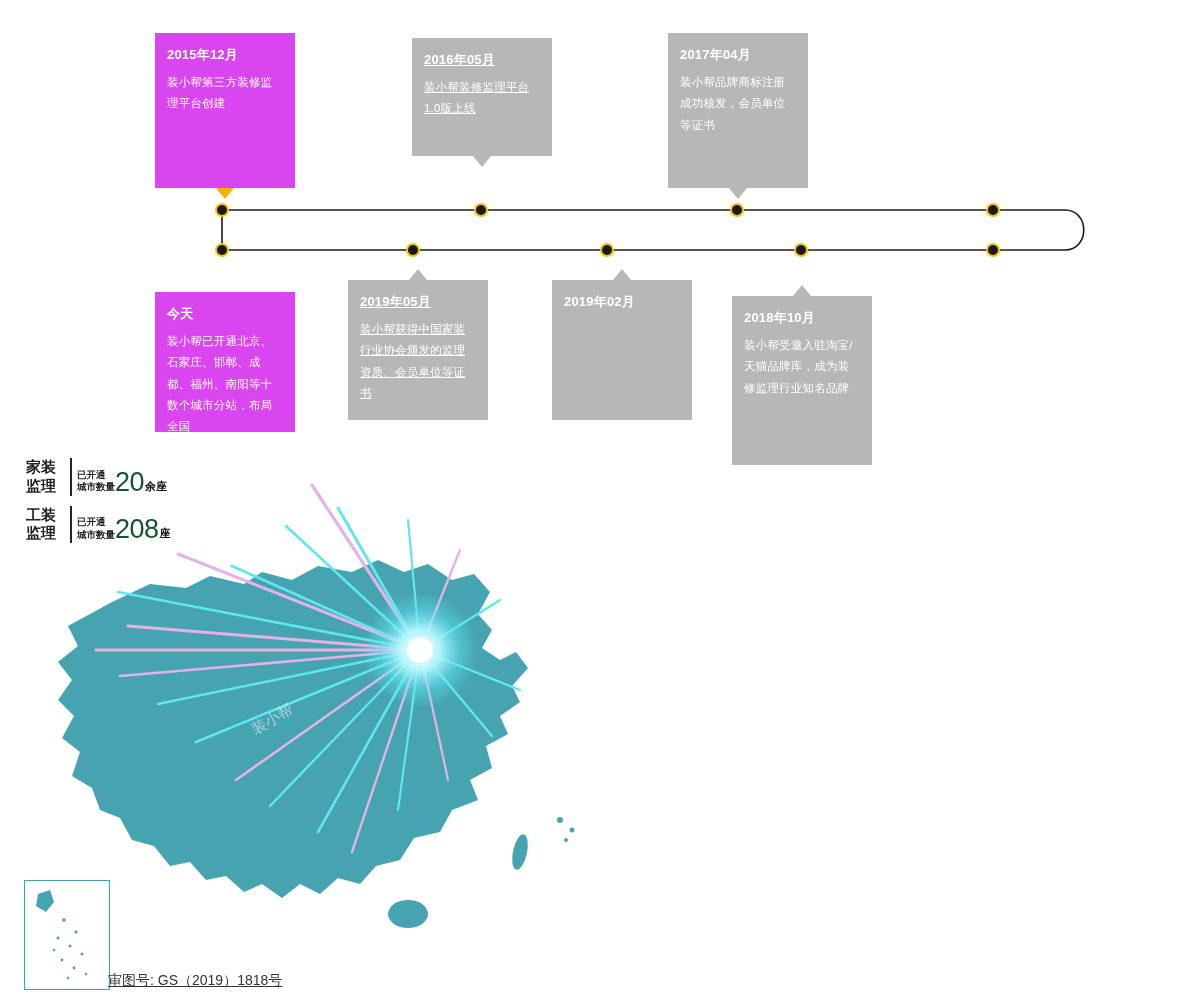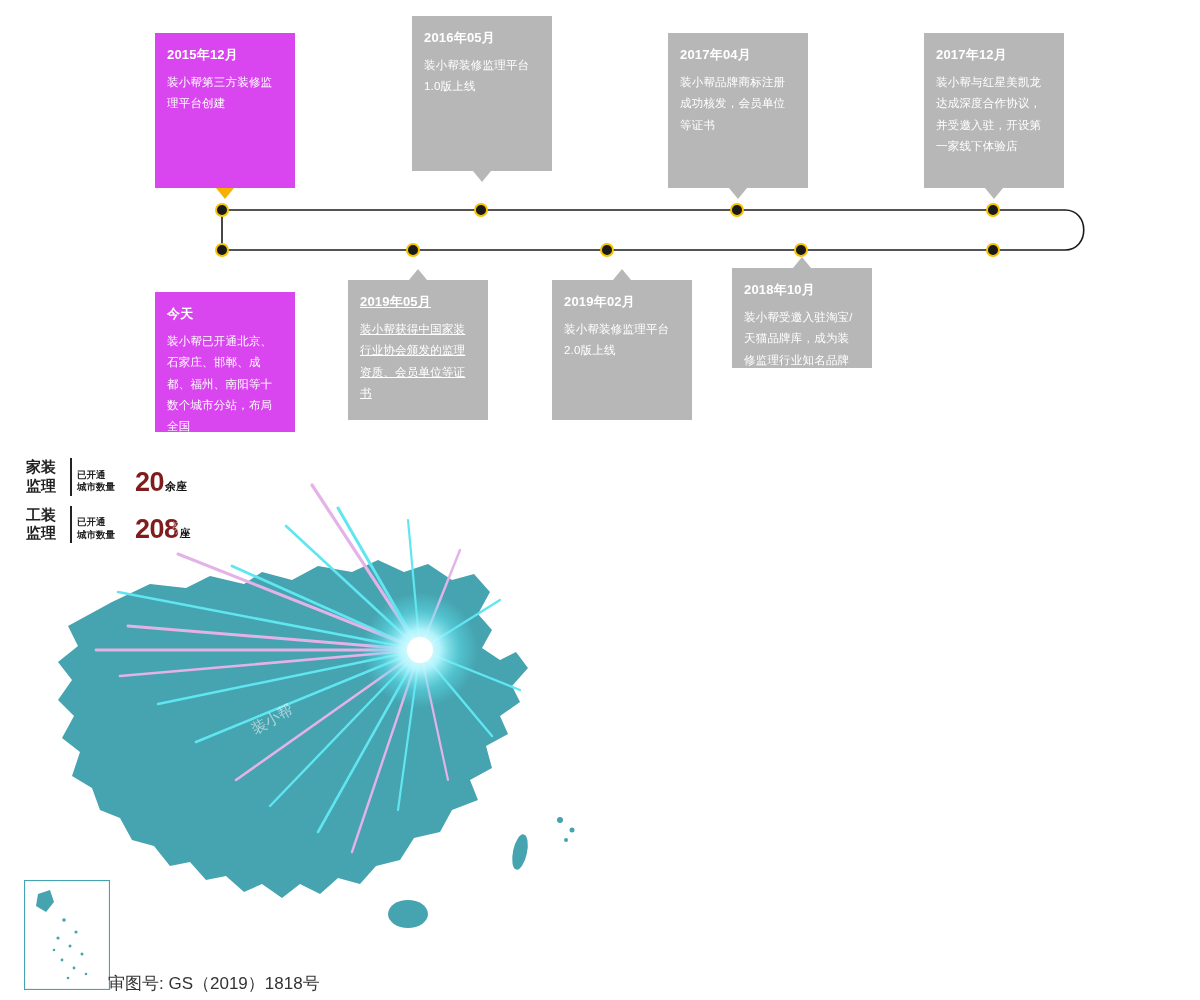--- a/index.html
+++ b/index.html
@@ -194,7 +194,7 @@
     <div class="tl-arrow"></div>
   </div>
 
-  <div class="tl-card top gray" style="left:412px; top:16px; height:155px;">
+  <div class="tl-card top gray" style="left:412px; top:38px; height:118px;text-decoration:underline;">
     <div class="tl-year">2016年05月</div>
     <div class="tl-desc">装小帮装修监理平台1.0版上线</div>
     <div class="tl-arrow"></div>

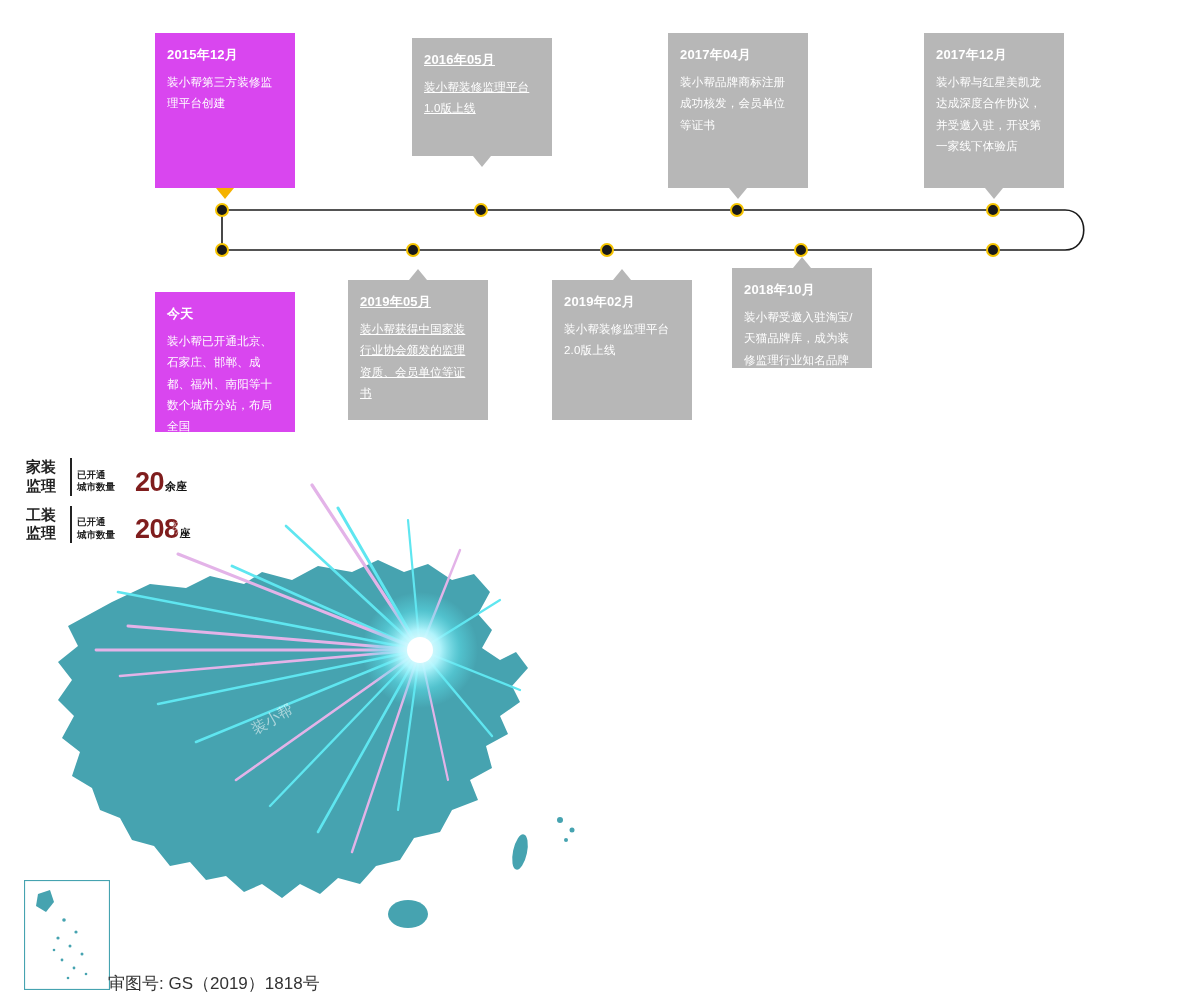--- a/index.html
+++ b/index.html
@@ -206,11 +206,6 @@
     <div class="tl-arrow"></div>
   </div>
 
-  <div class="tl-card top gray" style="left:924px; top:33px; height:155px;">
-    <div class="tl-year">2017年12月</div>
-    <div class="tl-desc">装小帮与红星美凯龙达成深度合作协议，并受邀入驻，开设第一家线下体验店</div>
-    <div class="tl-arrow"></div>
-  </div>
 
   <div class="tl-dot" style="left:222px; top:210px;"></div>
   <div class="tl-dot" style="left:481px; top:210px;"></div>

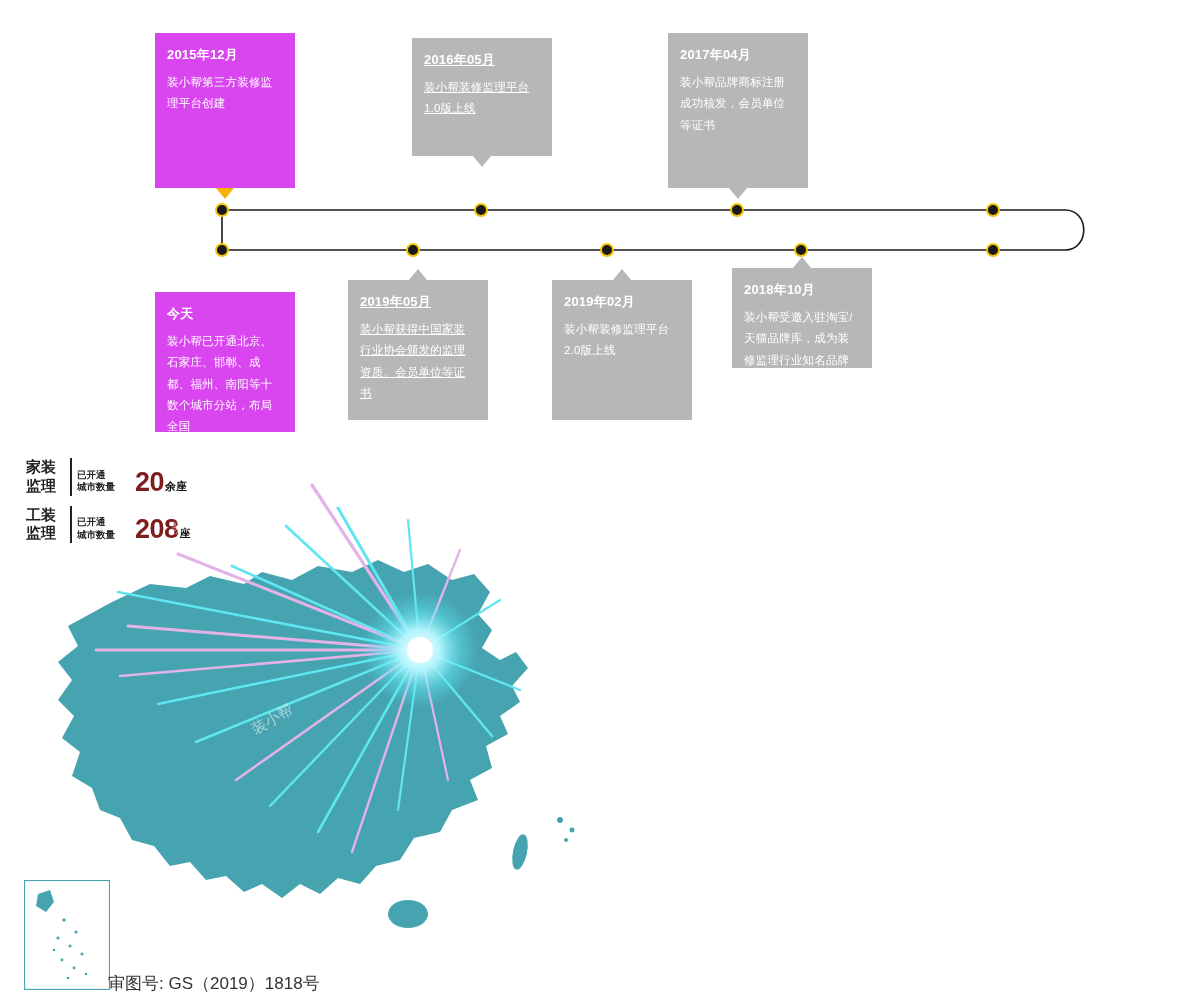--- a/index.html
+++ b/index.html
@@ -235,7 +235,7 @@
     <div class="tl-arrow"></div>
   </div>
 
-  <div class="tl-card bottom gray" style="left:732px; top:268px; height:100px;">
+  <div class="tl-card bottom gray" style="left:732px; top:296px; height:169px;">
     <div class="tl-year">2018年10月</div>
     <div class="tl-desc">装小帮受邀入驻淘宝/天猫品牌库，成为装修监理行业知名品牌</div>
     <div class="tl-arrow"></div>

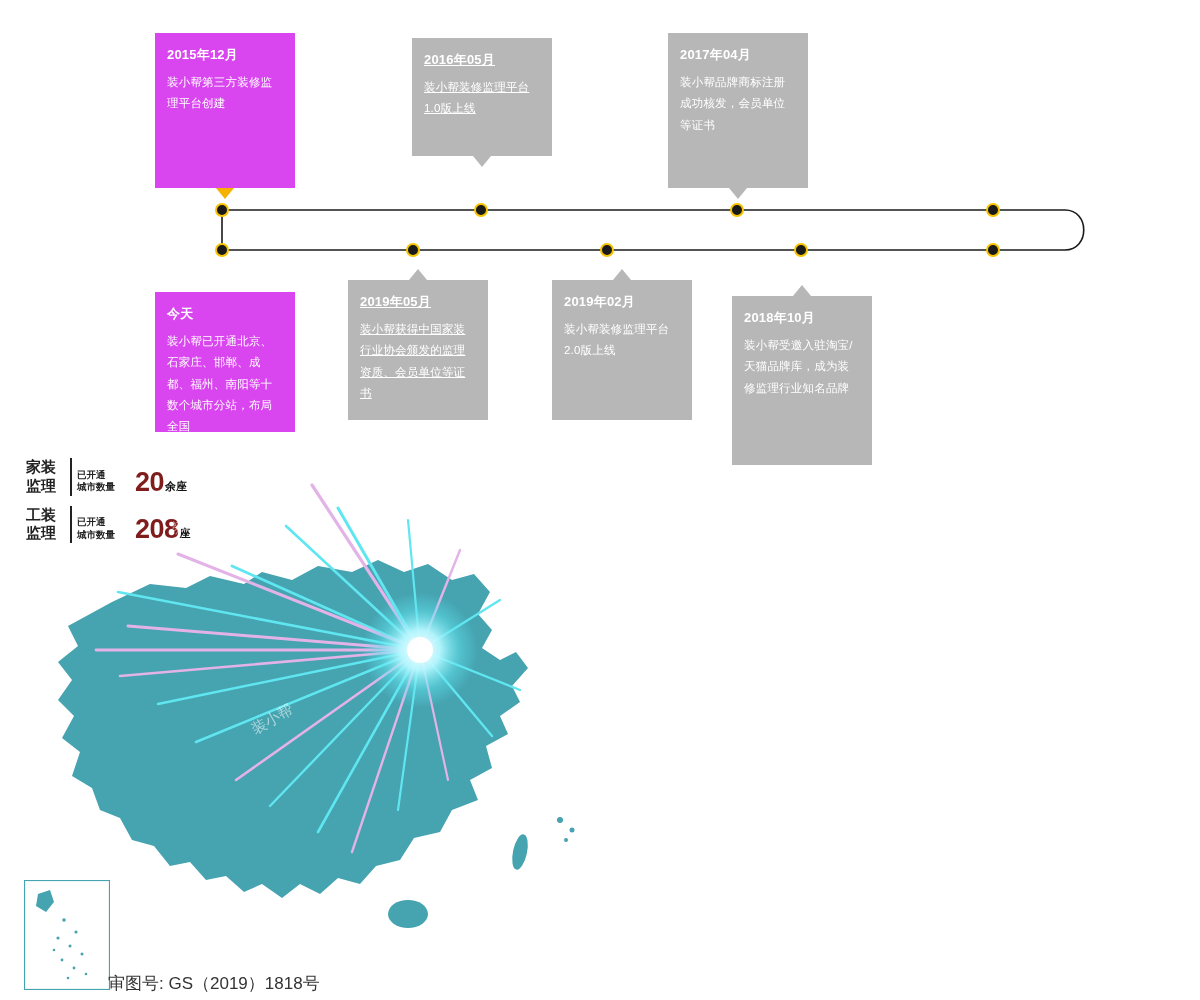--- a/index.html
+++ b/index.html
@@ -231,7 +231,6 @@
 
   <div class="tl-card bottom gray" style="left:540px; top:280px; height:140px;margin-left:12px;">
     <div class="tl-year">2019年02月</div>
-    <div class="tl-desc">装小帮装修监理平台2.0版上线</div>
     <div class="tl-arrow"></div>
   </div>
 

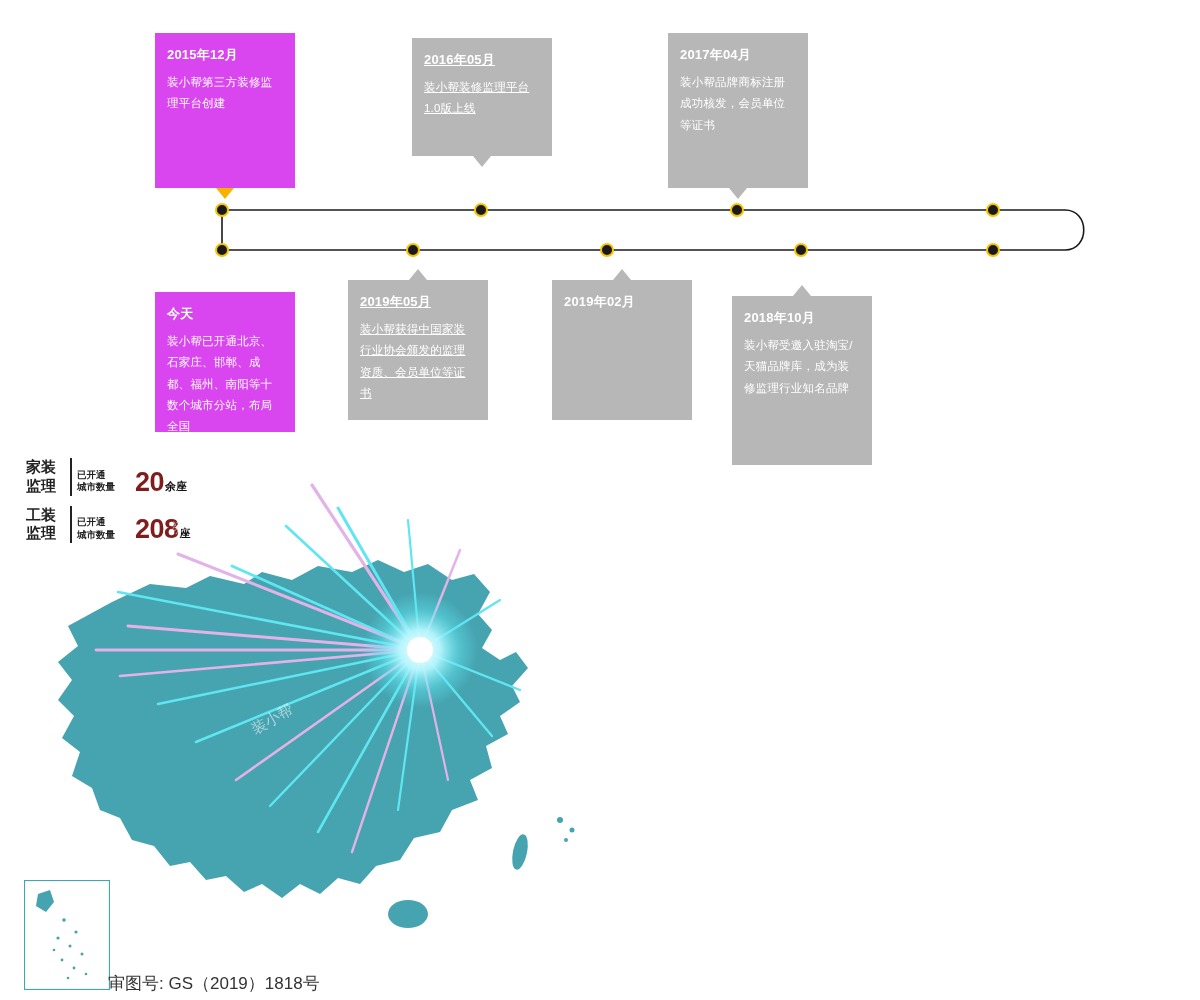--- a/index.html
+++ b/index.html
@@ -125,11 +125,10 @@
   }
   .stat-num {
     font-size: 27px;
-    font-weight: bold;
-    color: #7f1d1d;
+    font-weight: normal;
+    color: #14532d;
     line-height: 0.95;
     letter-spacing: -0.5px;
-    margin-left: 20px;
   }
   .stat-unit {
     font-size: 11px;

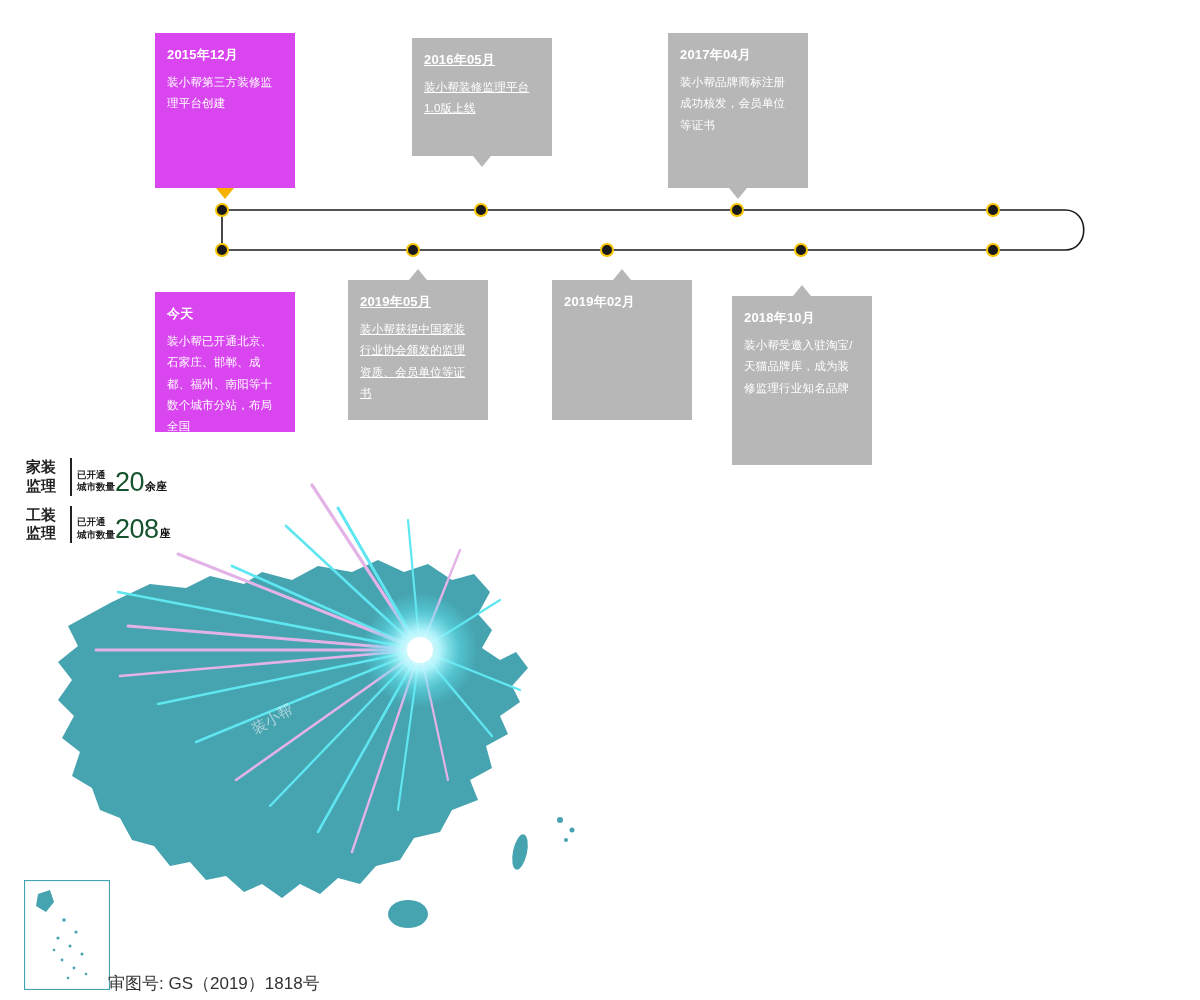--- a/index.html
+++ b/index.html
@@ -154,8 +154,9 @@
     position: absolute;
     left: 108px;
     top: 492px;
-    font-size: 17px;
+    font-size: 14px;
     color: #333;
+    text-decoration: underline;
   }
   .inset-box {
     position: absolute;

